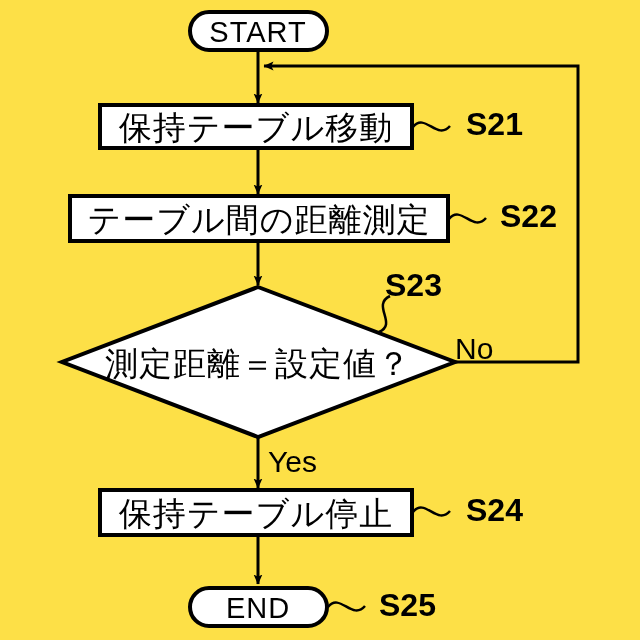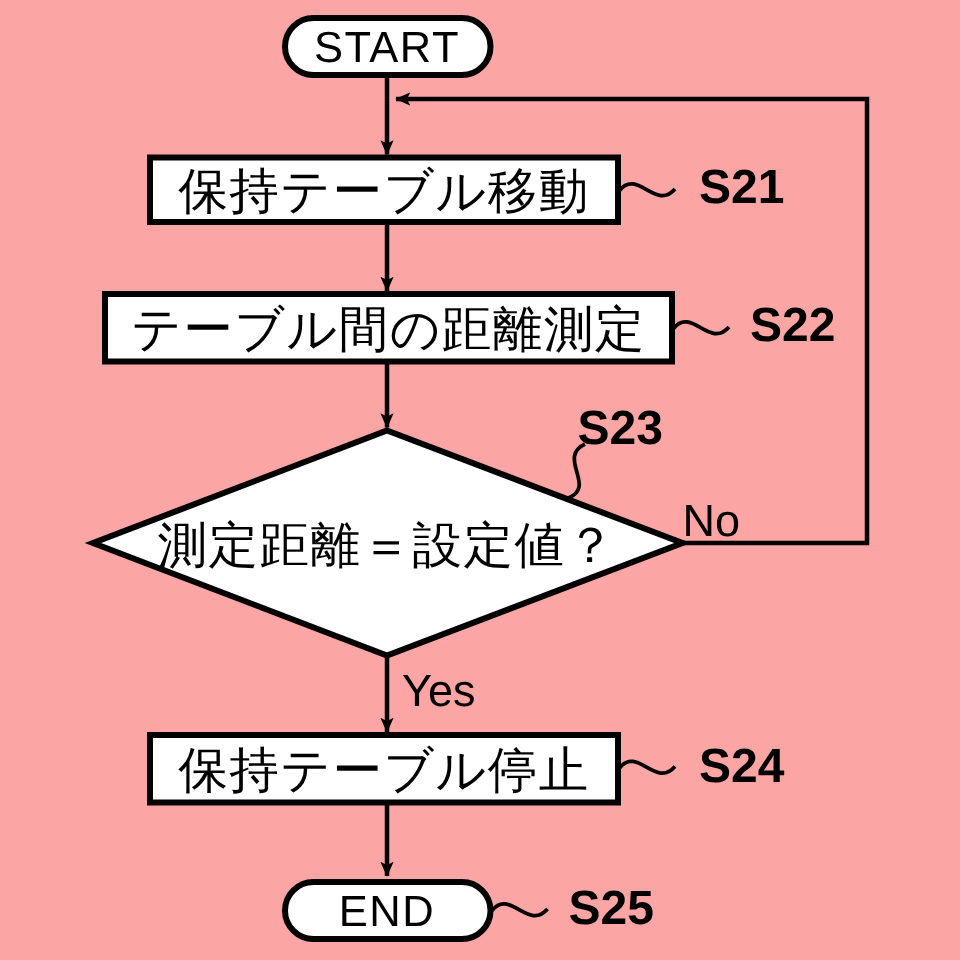--- a/index.html
+++ b/index.html
@@ -17,7 +17,7 @@
     position: relative;
     width: 640px;
     height: 640px;
-    background: #fca5a5;
+    background: #fde047;
   }
   svg.flow-svg {
     position: absolute;

